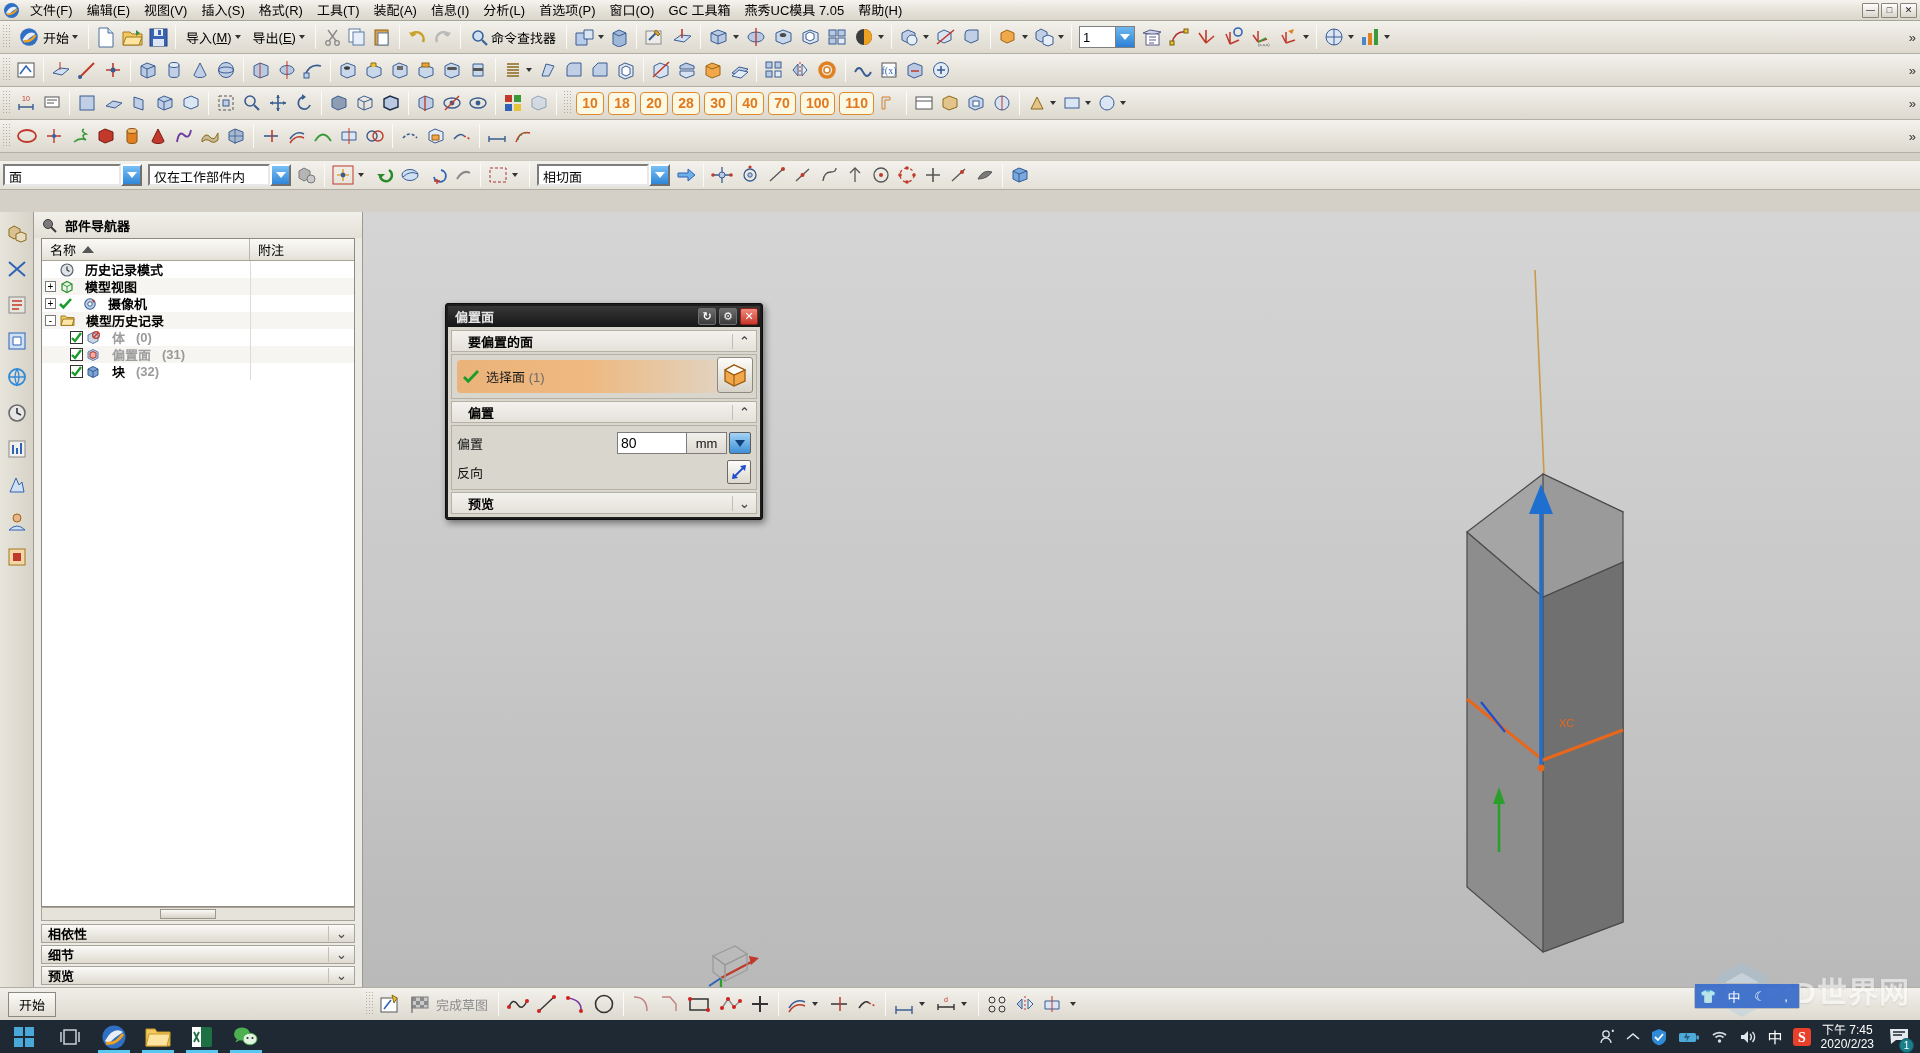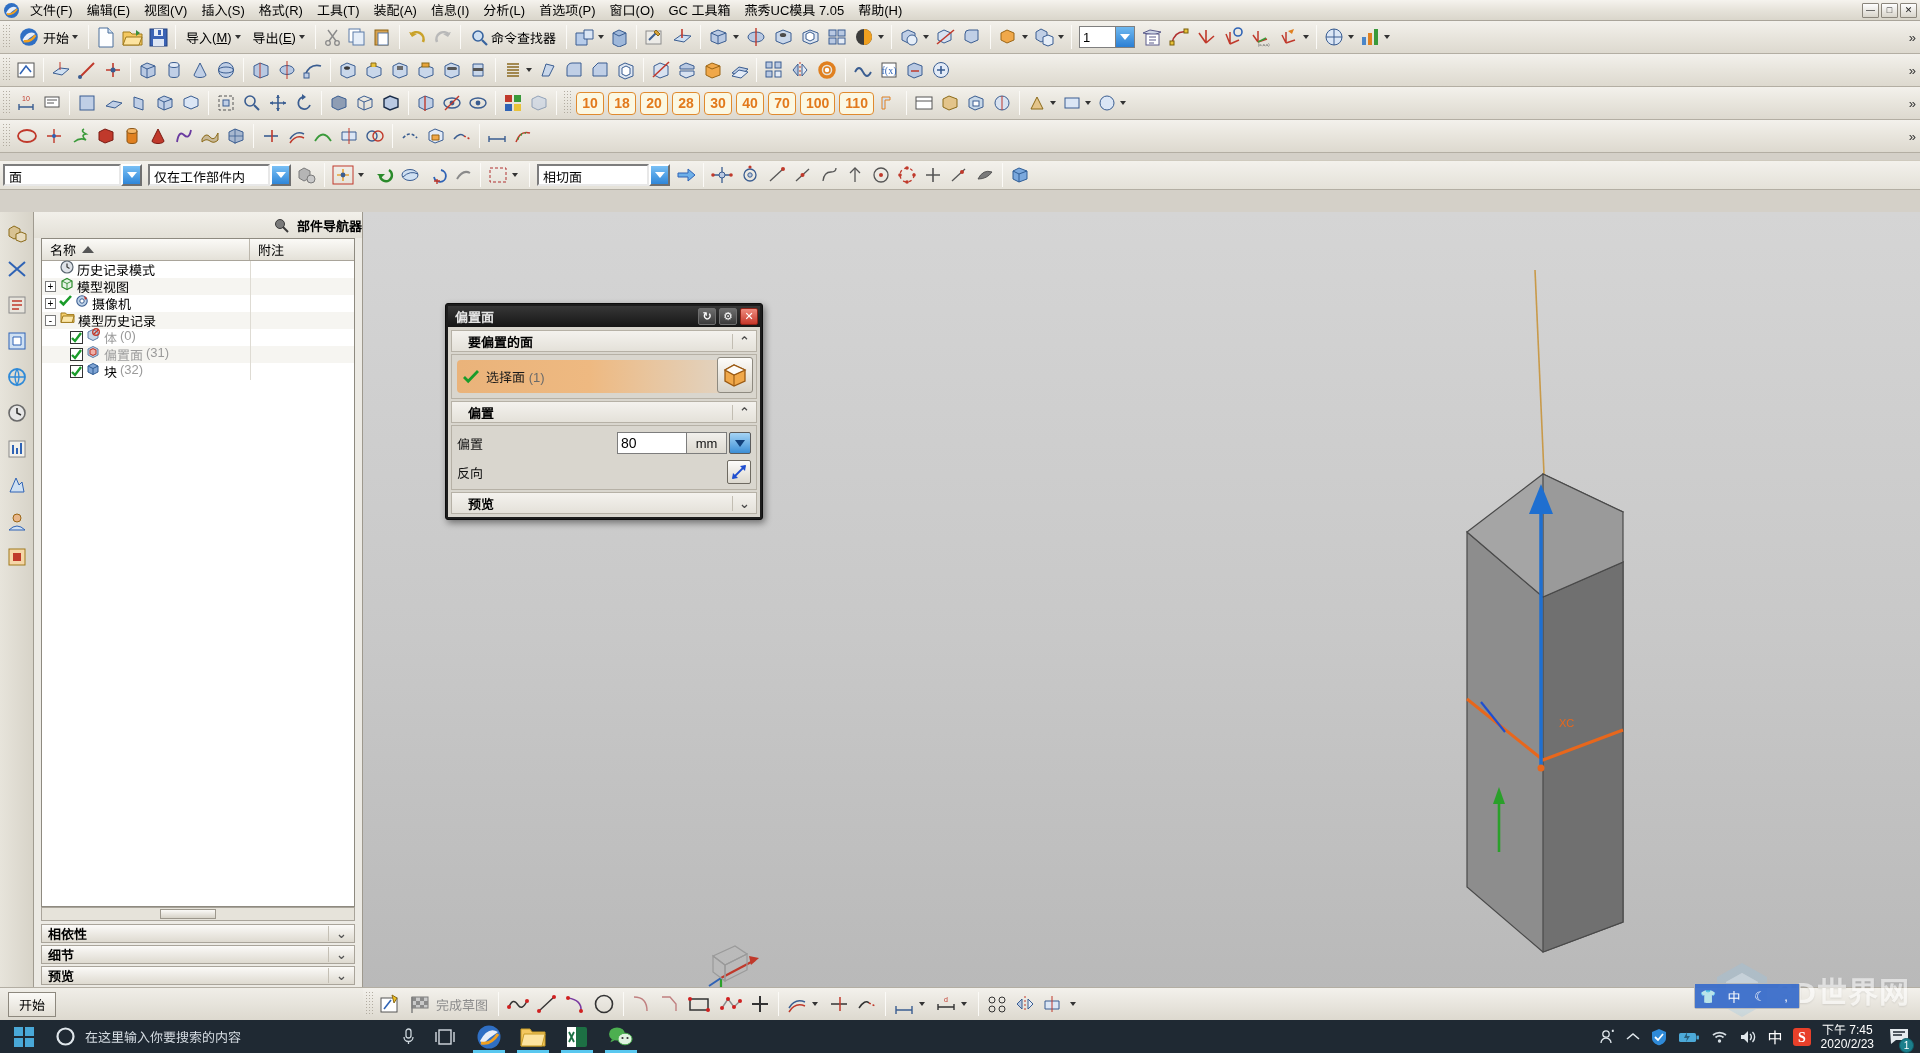--- a/index.html
+++ b/index.html
@@ -149,7 +149,6 @@
     height: 26px; display:flex; align-items:center; gap:8px; padding-left: 8px;
     font-weight: bold; font-size: 13px; color:#000;
     background: linear-gradient(to bottom,#f2f0ea,#e3e0d7);
-    justify-content: flex-end;
   }
   .nav-table { flex: 1; margin: 0 7px 0 7px; border:1px solid #8e8a80; background:#fff;
                overflow: hidden; display:flex; flex-direction:column; }

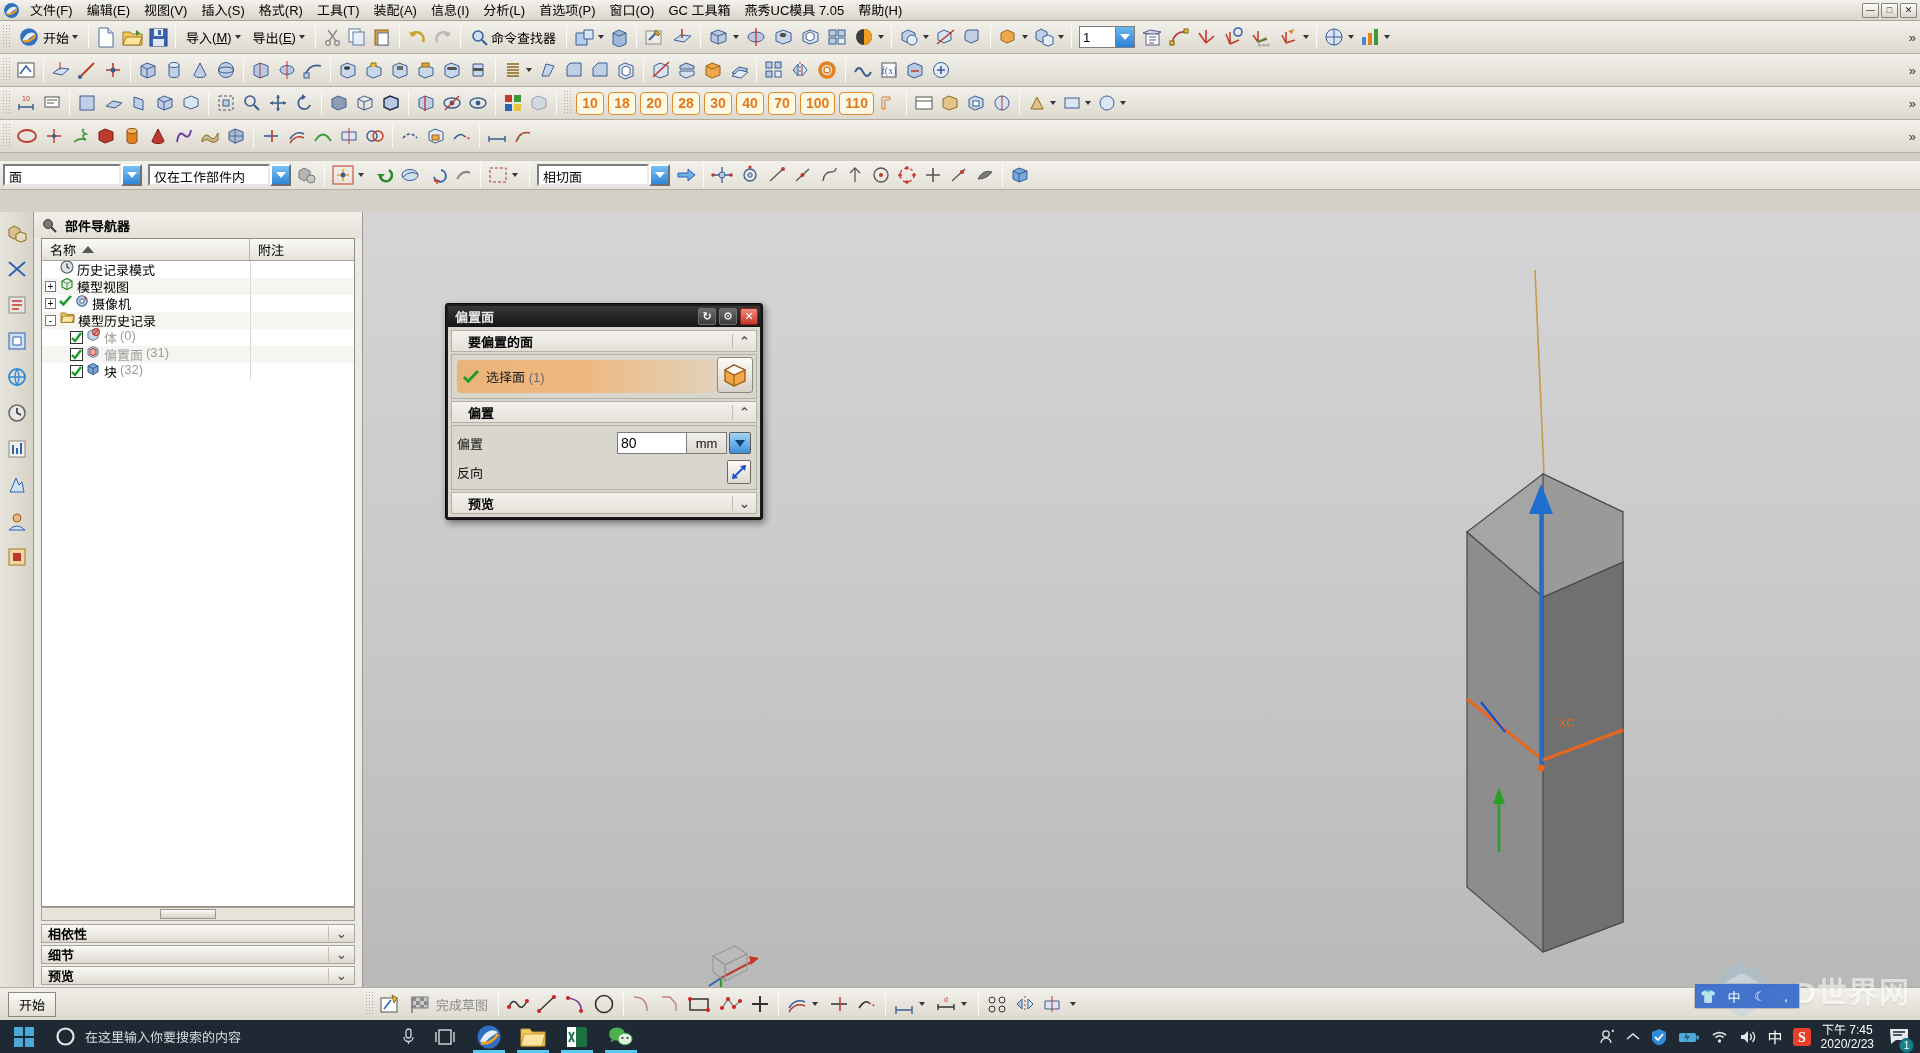--- a/index.html
+++ b/index.html
@@ -164,7 +164,7 @@
   .nav-row { height: 17px; display:flex; align-items:center; position: relative; font-size:13px; }
   .nav-row .gridline { position:absolute; left:208px; top:0; bottom:0; width:1px; background:#dedbd3; }
   .nav-row.alt { background: #f6f5f1; }
-  .nav-label { display:flex; align-items:flex-start; gap:3px; white-space:nowrap; }
+  .nav-label { display:flex; align-items:center; gap:11px; white-space:nowrap;font-weight:bold; }
   .nav-label .dim { color:#9a9a9a; }
   .nav-label .greyed { color:#9d9d9d; }
   .tree-toggle {

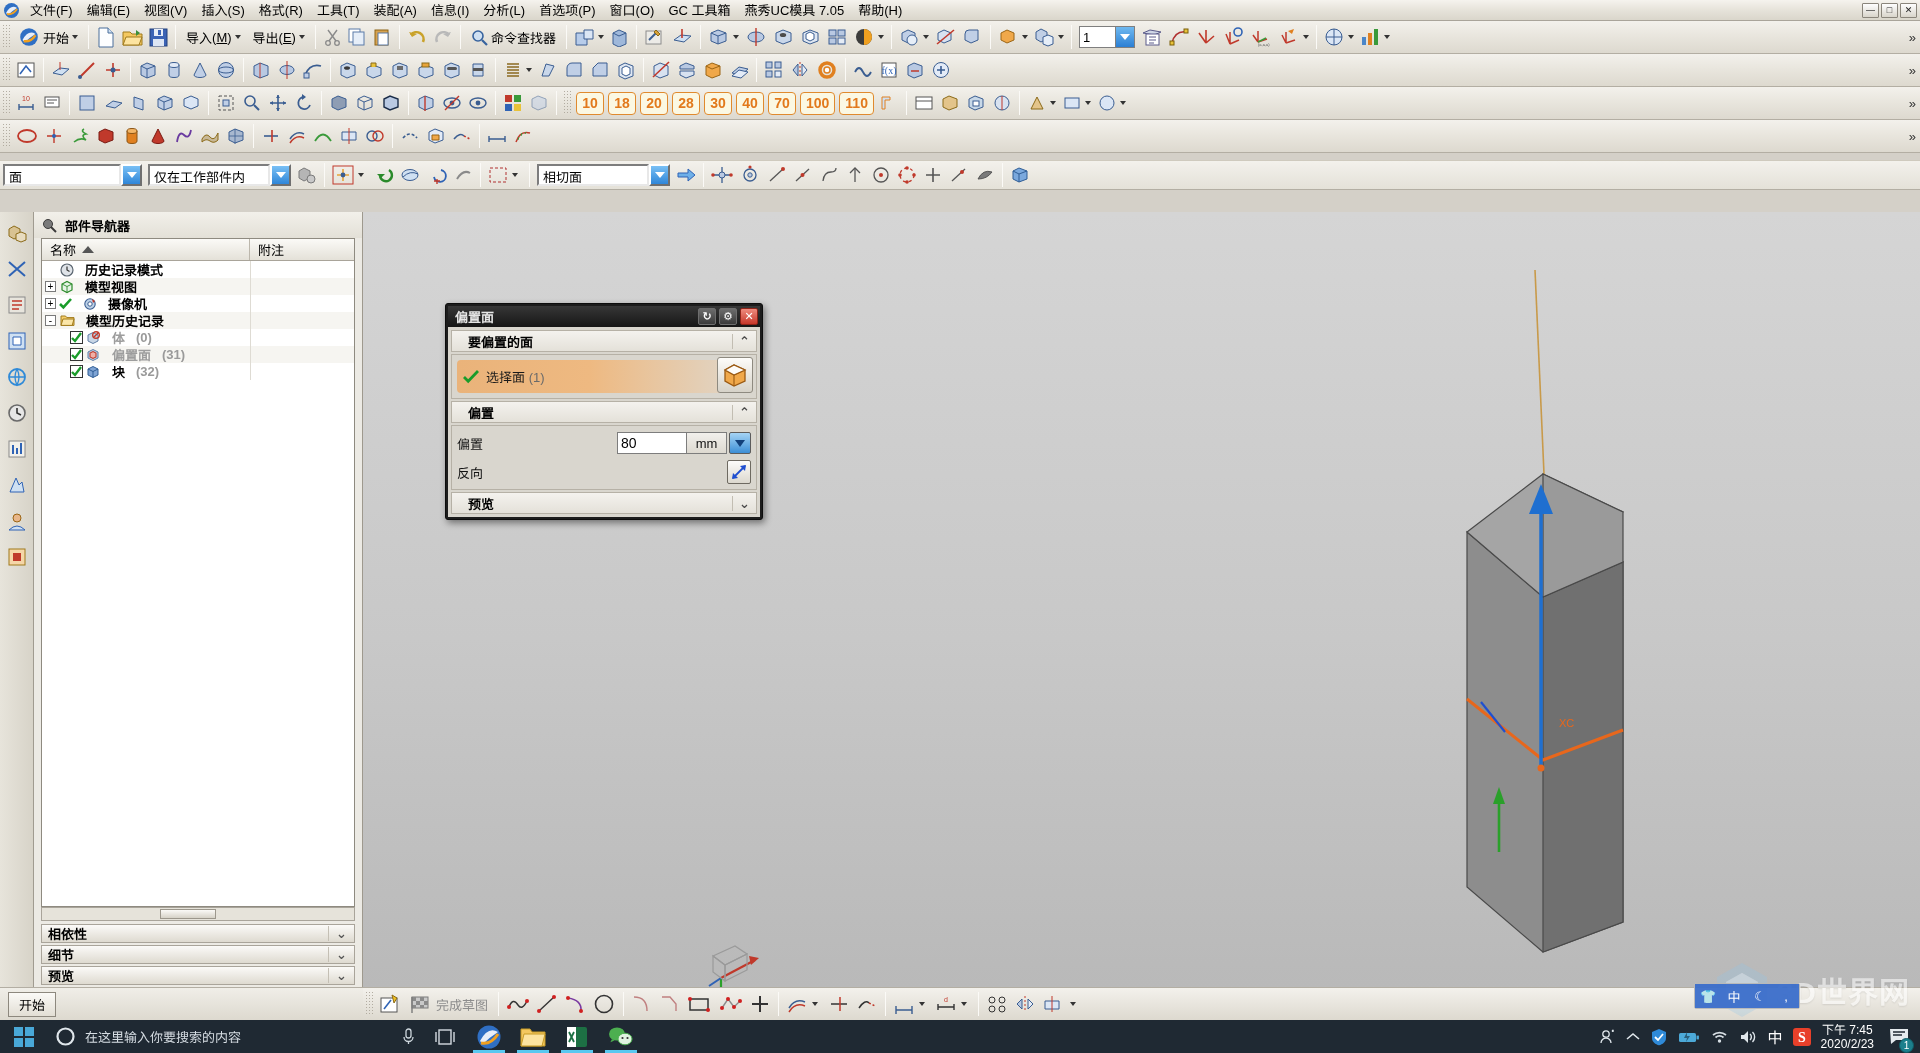--- a/index.html
+++ b/index.html
@@ -1772,20 +1772,6 @@
           <rect x="0" y="11" width="9" height="9" fill="#49a8d8"></rect>
           <rect x="11" y="11" width="9" height="9" fill="#49a8d8"></rect>
         </svg>
-    </div>
-    <div class="tb-search">
-      <span>
-        <svg width="19" height="19" viewBox="0 0 19 19">
-            <circle cx="9.5" cy="9.5" r="8" fill="none" stroke="#dfe6eb" stroke-width="2.2"></circle>
-          </svg>
-      </span>
-      <span class="ph">在这里输入你要搜索的内容</span>
-      <span>
-        <svg width="13" height="17" viewBox="0 0 13 17">
-            <rect x="4" y="1" width="5" height="9" rx="2.5" fill="none" stroke="#cdd6dd" stroke-width="1.3"></rect>
-            <path d="M2 9a4.5 4.5 0 0 0 9 0M6.5 13v3" stroke="#cdd6dd" stroke-width="1.3" fill="none"></path>
-          </svg>
-      </span>
     </div>
     <div class="tb-icon">
       <svg width="20" height="18" viewBox="0 0 20 18">

